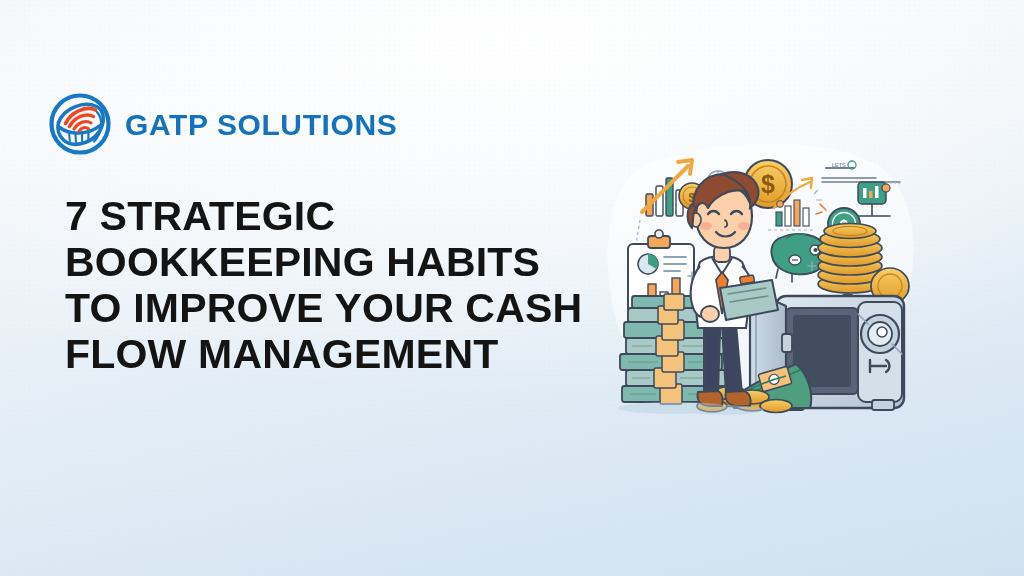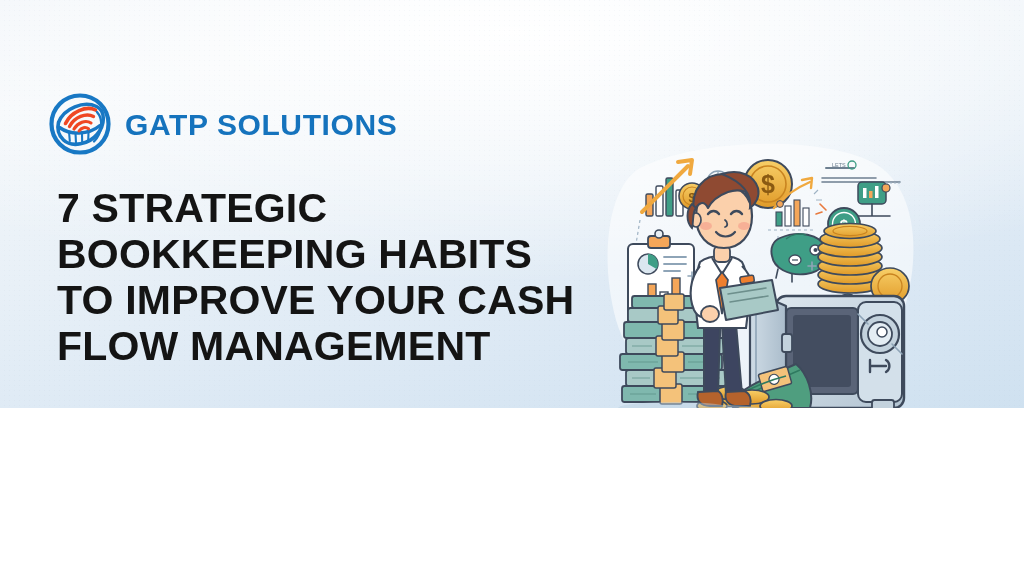--- a/index.html
+++ b/index.html
@@ -16,7 +16,7 @@
   .slide {
     position: relative;
     width: 1024px;
-    height: 408px;
+    height: 576px;
     overflow: hidden;
     background:
       radial-gradient(120% 90% at 50% 8%, rgba(255,255,255,0.98) 0%, rgba(255,255,255,0.55) 35%, rgba(255,255,255,0) 68%),

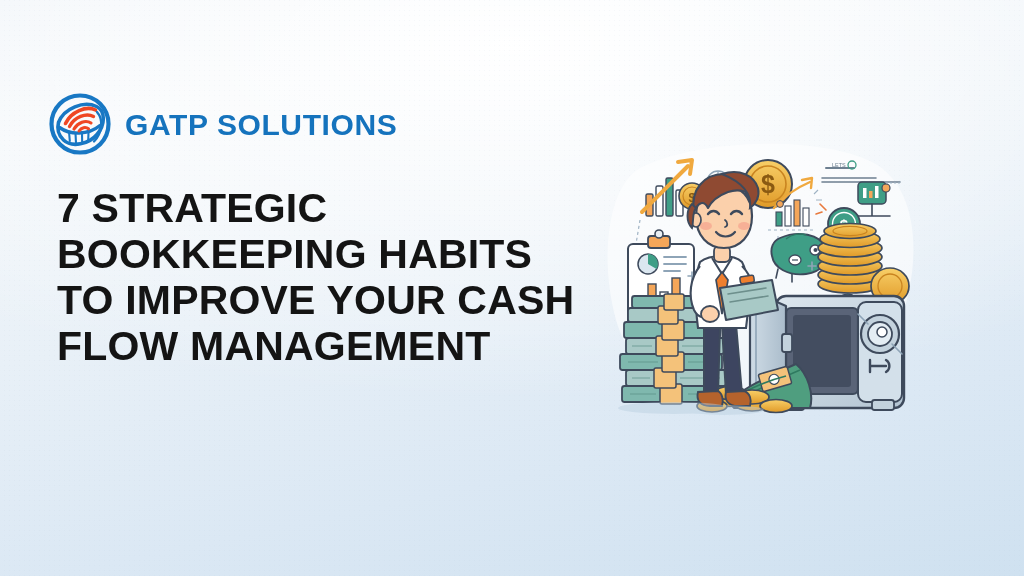--- a/index.html
+++ b/index.html
@@ -68,7 +68,7 @@
     left: 57px;
     top: 186px;
     width: 540px;
-    margin: 0;
+    margin: 8px;
     font-family: "Liberation Sans", sans-serif;
     font-size: 41px;
     font-weight: 700;

